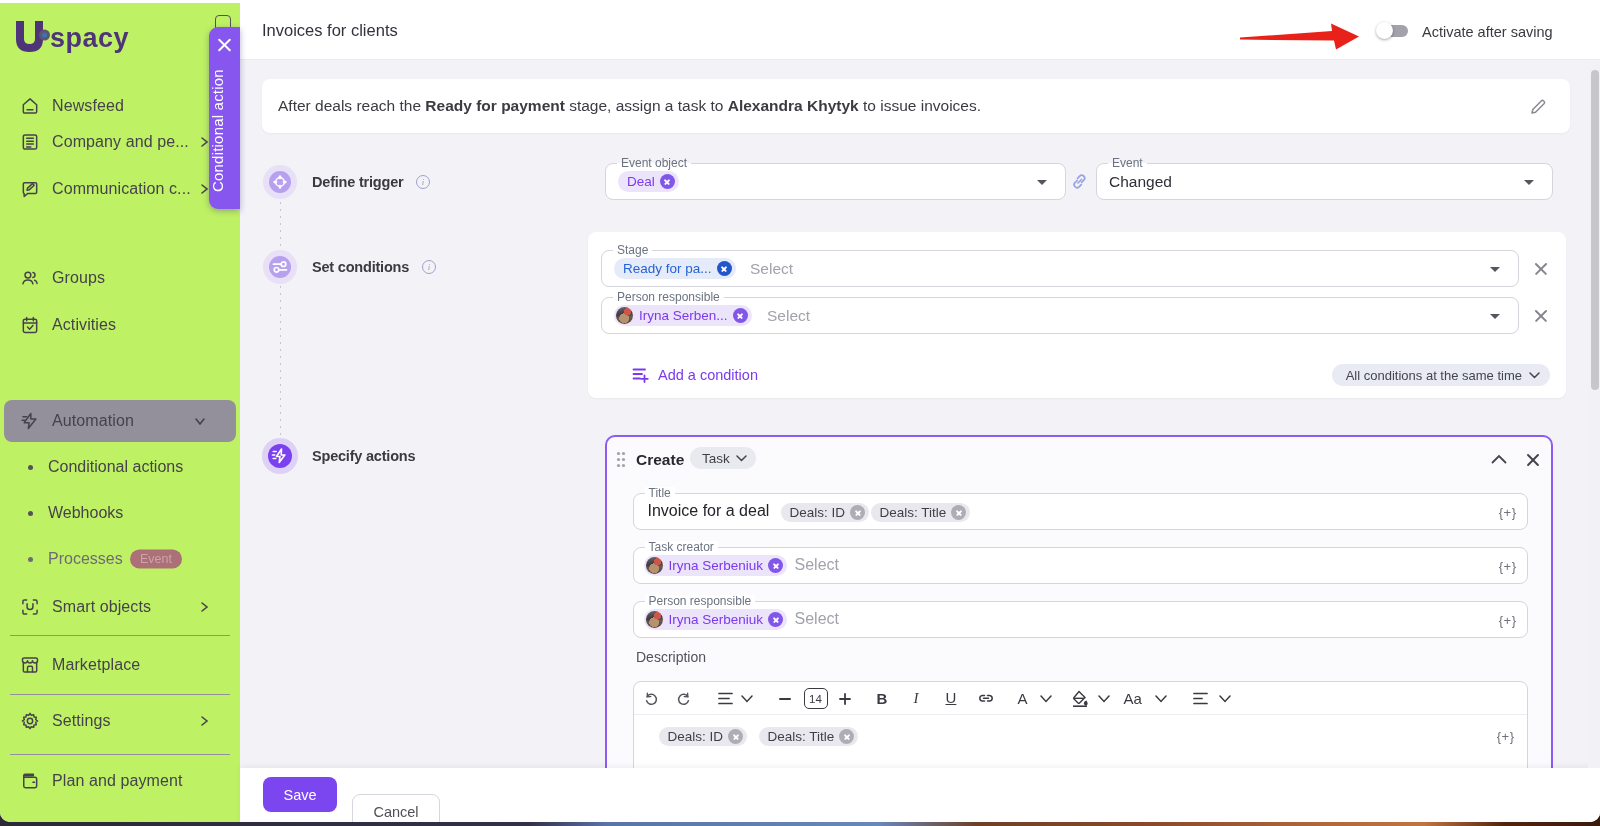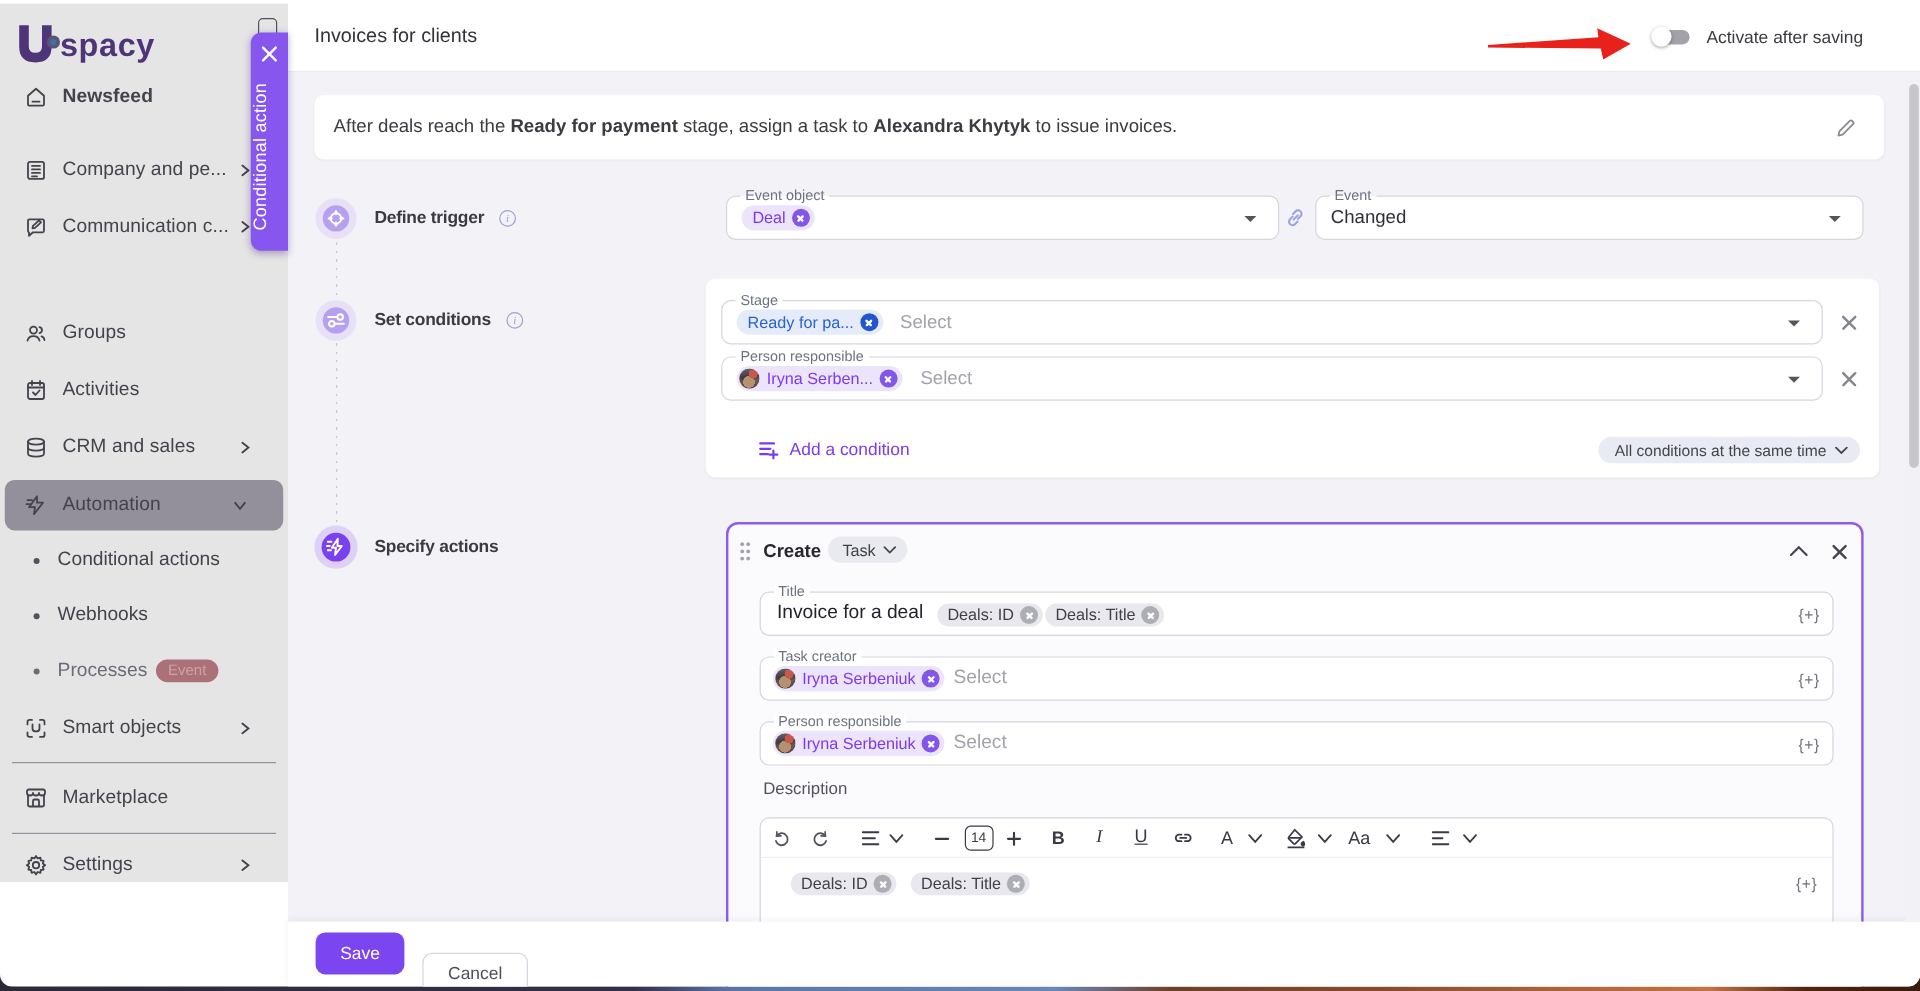--- a/index.html
+++ b/index.html
@@ -12,7 +12,7 @@
   .abs { position:absolute; }
 
   
-  #sidebar { position:absolute; left:0; top:3px; width:240px; height:732px; background:#e5e5e5; overflow:hidden; }
+  #sidebar { position:absolute; left:0; top:3px; width:240px; height:819px; background:#bef264; overflow:hidden; }
   #sidebar .mi { position:absolute; left:0; width:240px; height:46px; }
   #sidebar .mi .ic { position:absolute; left:20px; top:50%; margin-top:-10px; width:20px; height:20px; }
   #sidebar .mi .tx { position:absolute; left:52px; top:50%; transform:translateY(-50%);

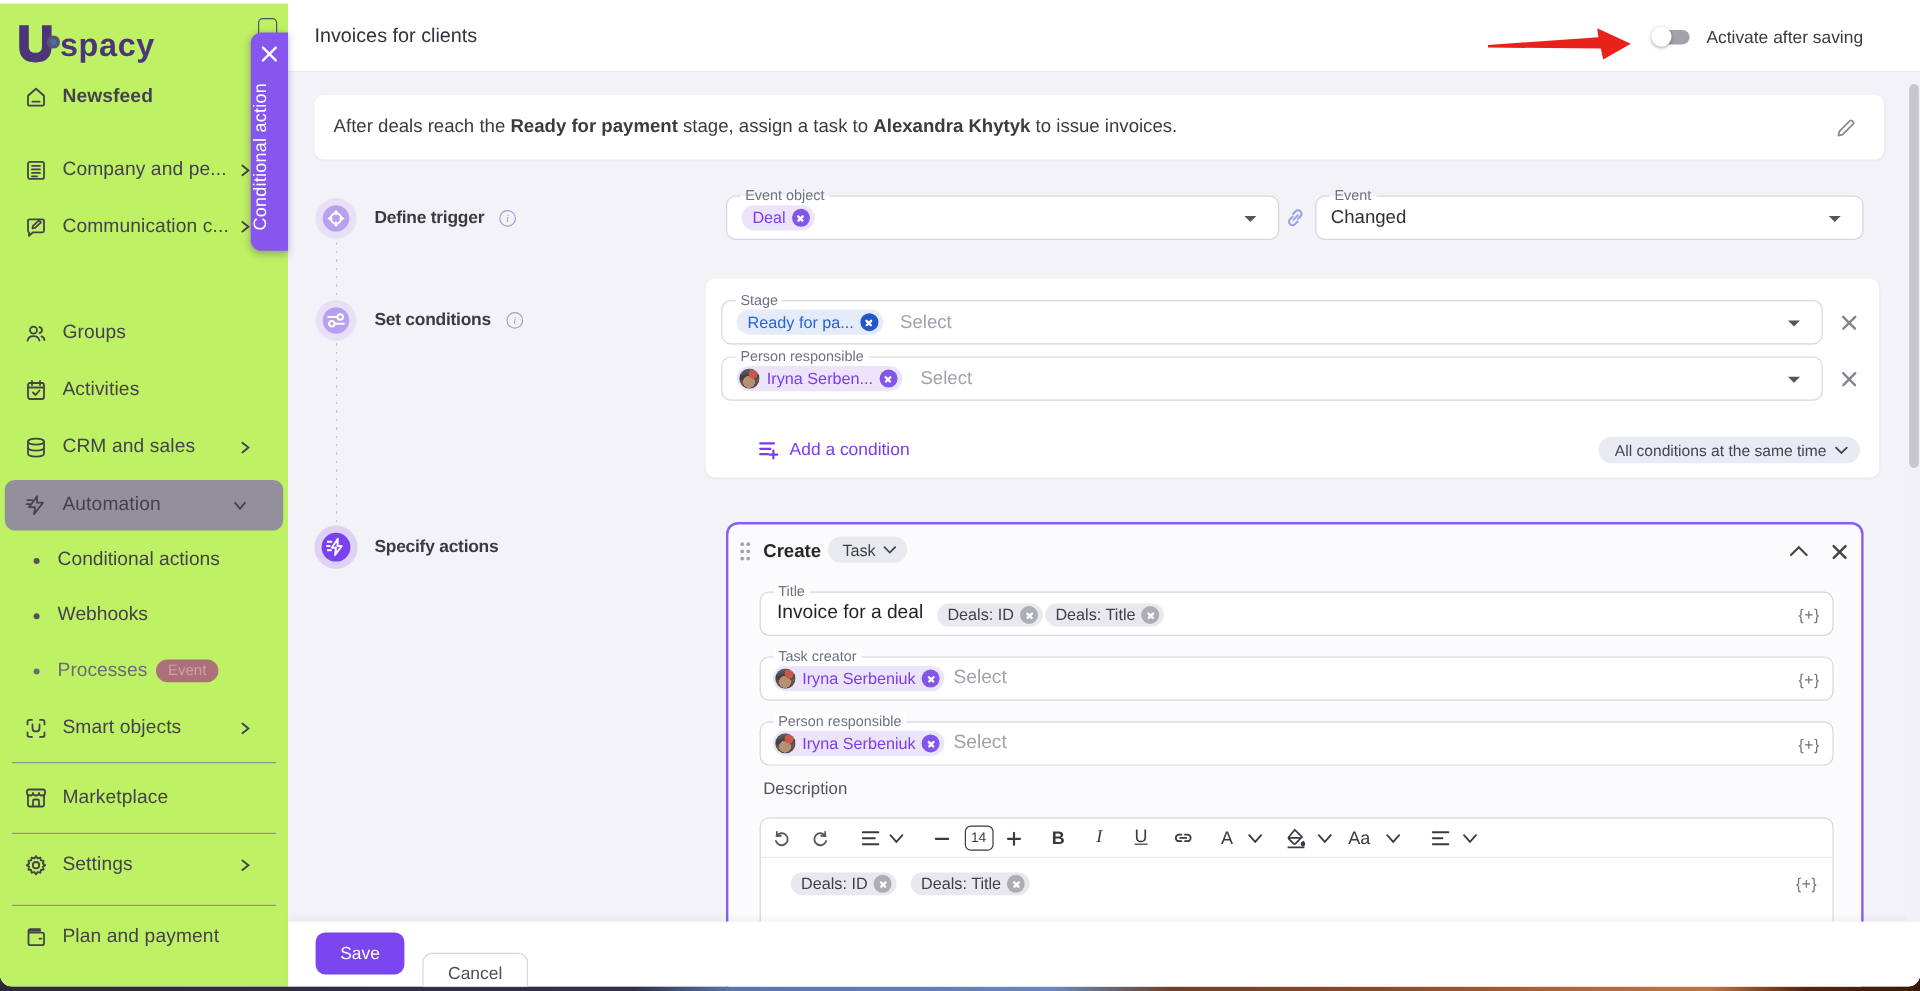--- a/index.html
+++ b/index.html
@@ -90,7 +90,7 @@
 
     <div class="abs" style="left:215px; top:12px; width:16px; height:16px; border:1.5px solid #55515c; border-radius:4px;"></div>
 
-    <div class="mi" style="top:55px;font-weight:bold;">
+    <div class="mi" style="top:80px;">
       <svg class="ic" viewBox="0 0 24 24" fill="none" stroke="#46424c" stroke-width="1.8" stroke-linejoin="round" stroke-linecap="round">
             <path d="M4 10.5 L12 3.5 L20 10.5 L20 19 Q20 20.5 18.5 20.5 L5.5 20.5 Q4 20.5 4 19 Z"></path>
             <path d="M8.5 16.5 L15.5 16.5"></path>

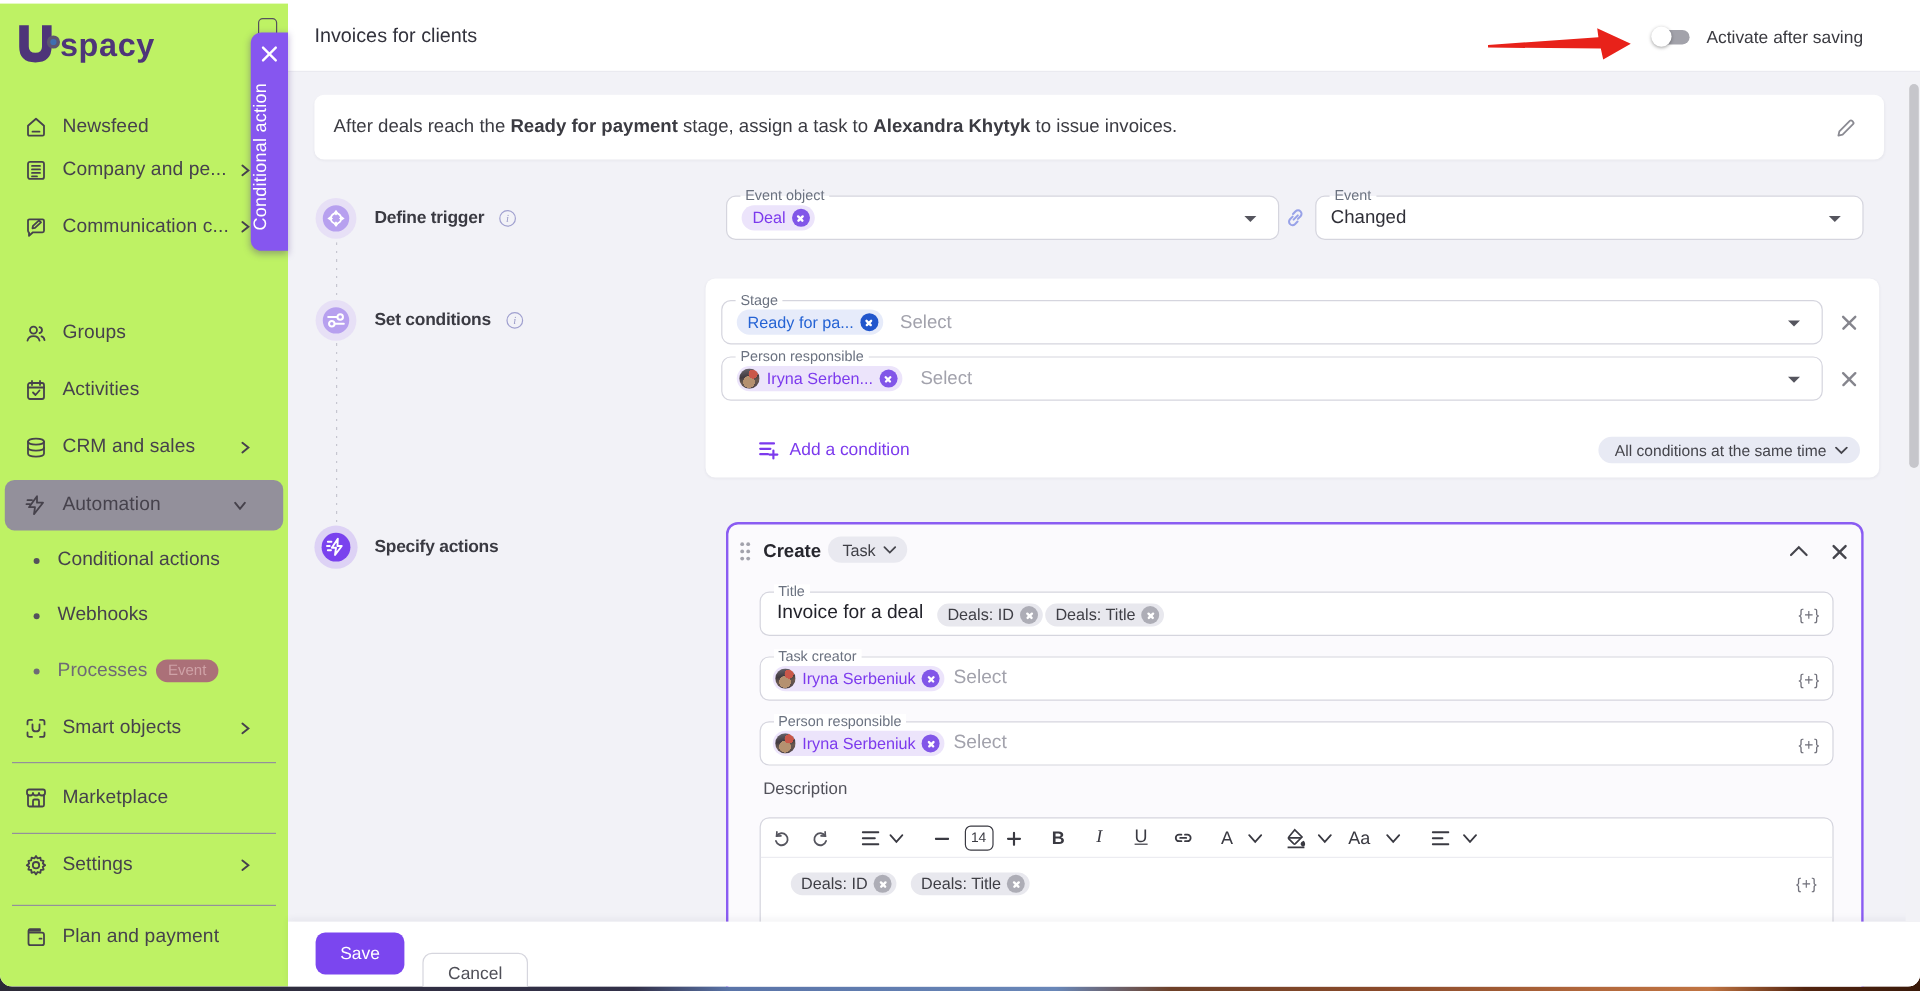--- a/index.html
+++ b/index.html
@@ -133,17 +133,6 @@
             <path d="M9 14.5 L11.5 17 L15.5 12.5"></path>
           </svg>
       <span class="tx">Activities</span>
-    </div>
-    <div class="mi" style="top:347px;">
-      <svg class="ic" viewBox="0 0 24 24" fill="none" stroke="#46424c" stroke-width="1.8" stroke-linejoin="round" stroke-linecap="round">
-            <ellipse cx="12" cy="6" rx="8" ry="3"></ellipse>
-            <path d="M4 6 L4 12 Q4 15 12 15 Q20 15 20 12 L20 6"></path>
-            <path d="M4 12 L4 18 Q4 21 12 21 Q20 21 20 18 L20 12"></path>
-          </svg>
-      <span class="tx">CRM and sales</span>
-      <svg class="chev" viewBox="0 0 12 12" fill="none" stroke="#46424c" stroke-width="1.6" stroke-linecap="round">
-            <path d="M4 2 L9 6 L4 10"></path>
-          </svg>
     </div>
     <div class="mi" style="top:397px; height:42px; left:4px; width:232px; background:#93909b; border-radius:8px;">
       <svg class="ic" style="left:16px;" viewBox="0 0 24 24" fill="none" stroke="#46424c" stroke-width="1.8" stroke-linejoin="round" stroke-linecap="round">

